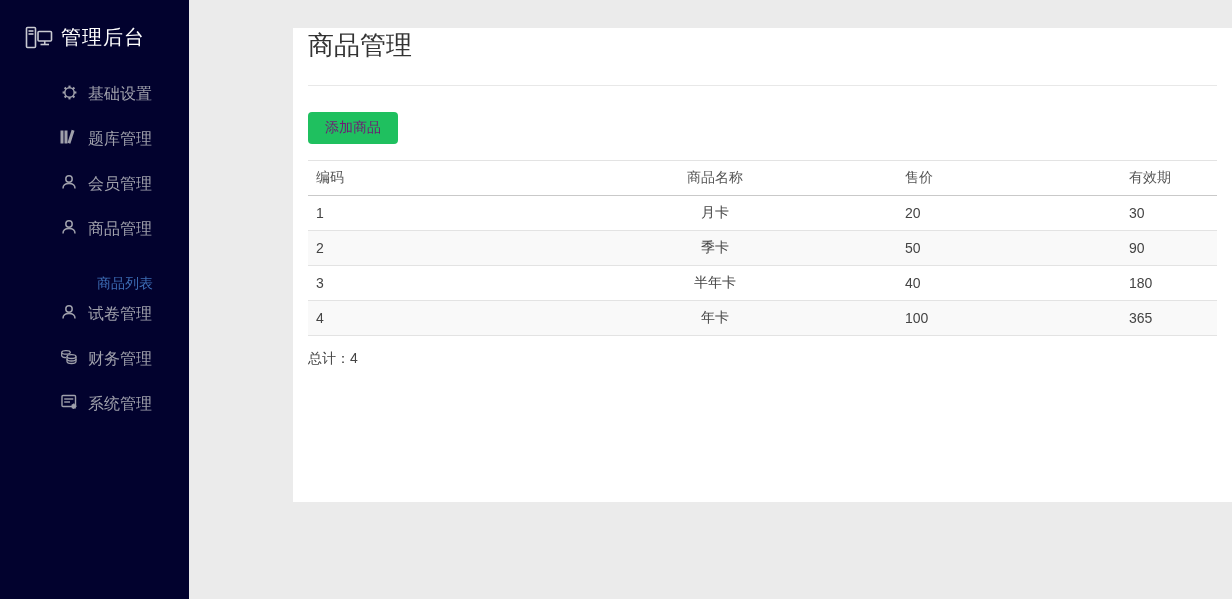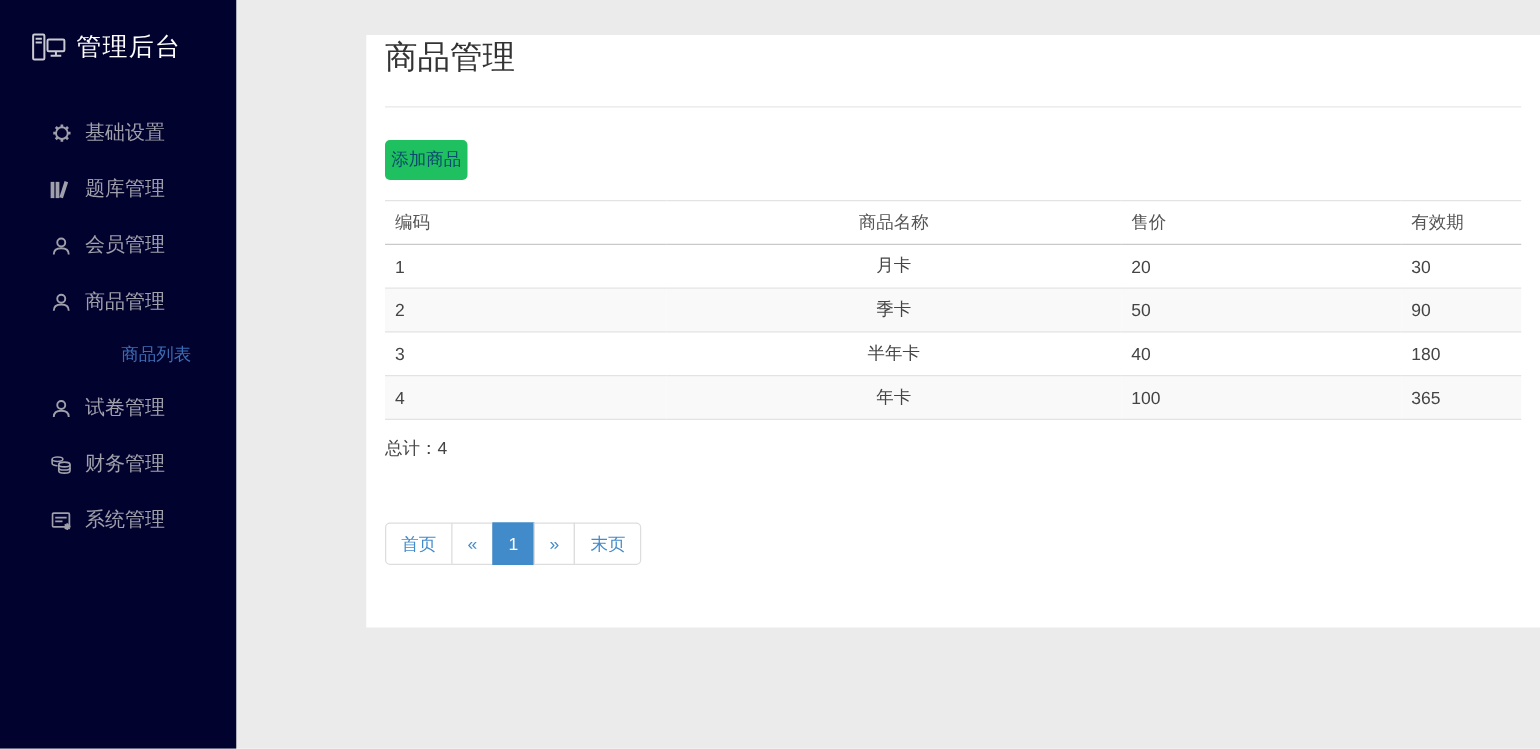--- a/index.html
+++ b/index.html
@@ -28,8 +28,8 @@
   .nav { margin-top: 33px; }
   .nav-item {
     height: 45px;
-    display: flex; align-items: center; gap: 10px;
-    padding-left: 40px;
+    display: flex; gap: 10px;
+    padding-left: 60px;
     color: #9fa0ab;
     font-size: 16px;
     cursor: pointer;

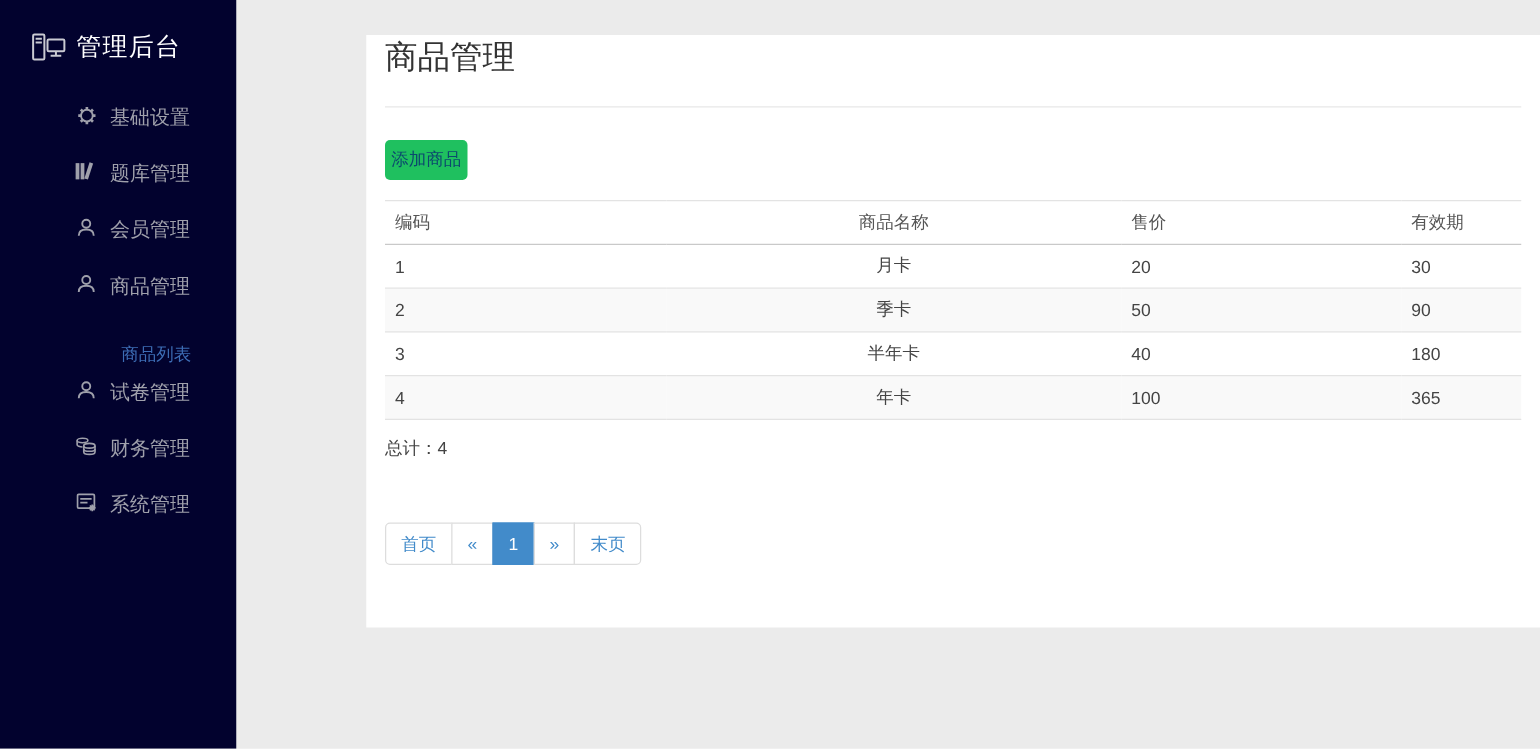--- a/index.html
+++ b/index.html
@@ -74,12 +74,12 @@
     display: inline-block;
     margin-top: 26px;
     background: #1fc05f;
-    color: #0c4a6e;
+    color: #701a75;
     border: none;
     border-radius: 4px;
     font-size: 14px;
     font-family: inherit;
-    padding: 7px 5px;
+    padding: 7px 17px;
     cursor: pointer;
   }
 

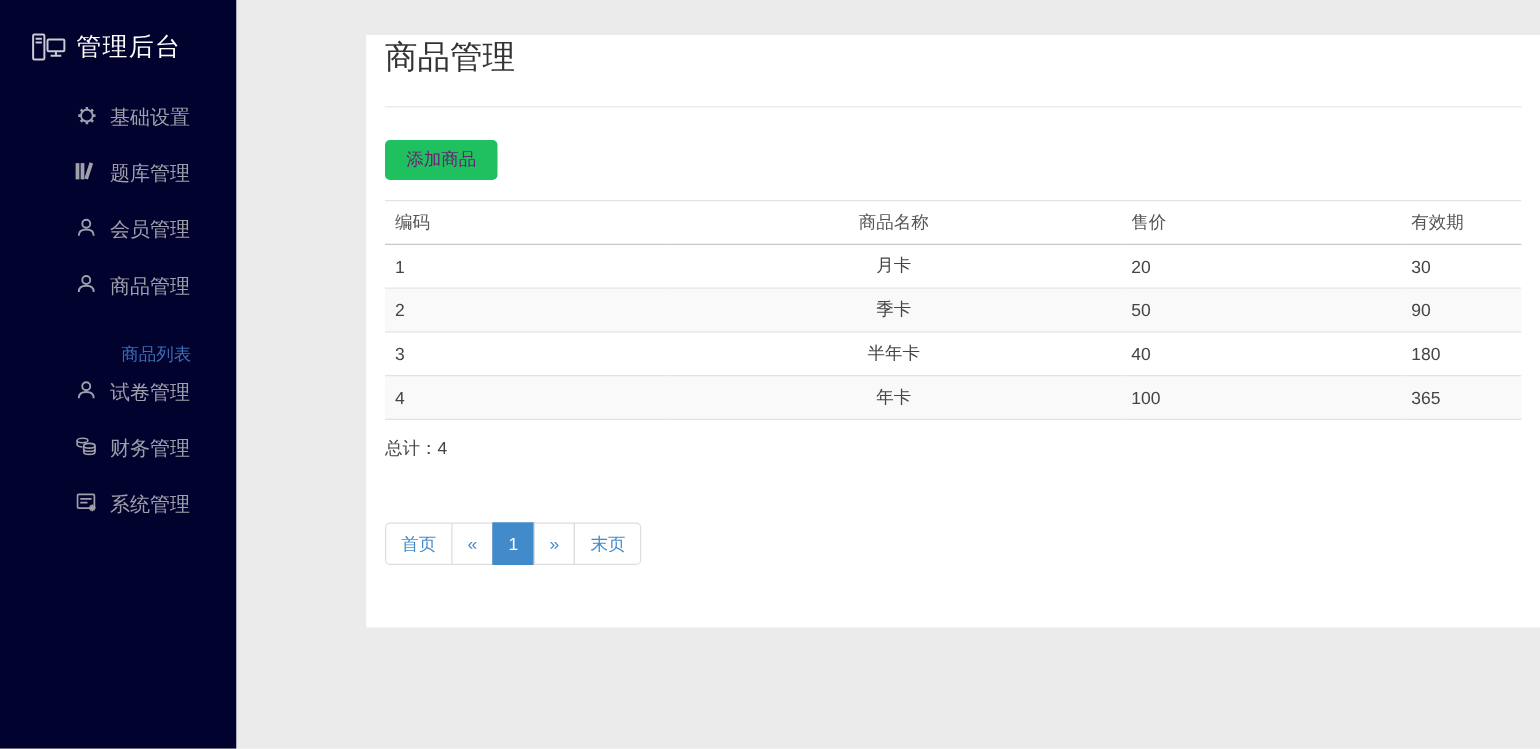--- a/index.html
+++ b/index.html
@@ -289,13 +289,6 @@
 
     <div class="total">总计：4</div>
 
-    <div class="pagination">
-      <button class="page-btn">首页</button>
-      <button class="page-btn">«</button>
-      <button class="page-btn active">1</button>
-      <button class="page-btn">»</button>
-      <button class="page-btn">末页</button>
-    </div>
   </div>
 </div>
 

